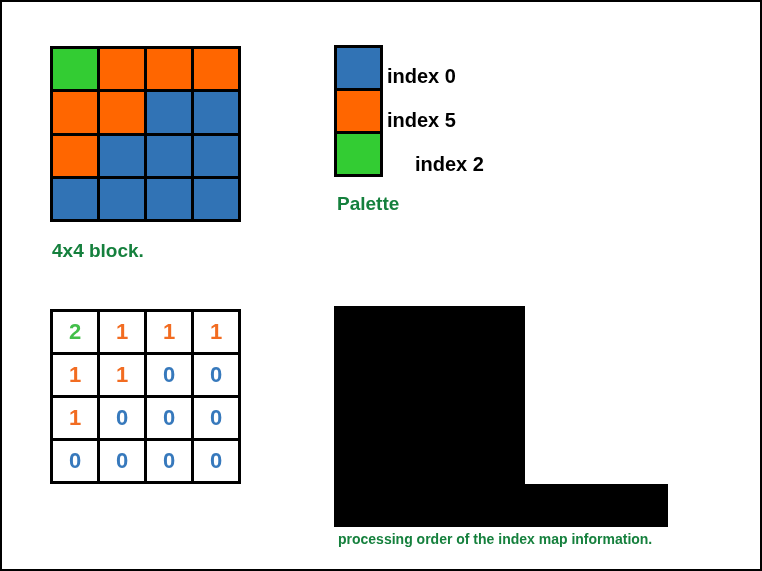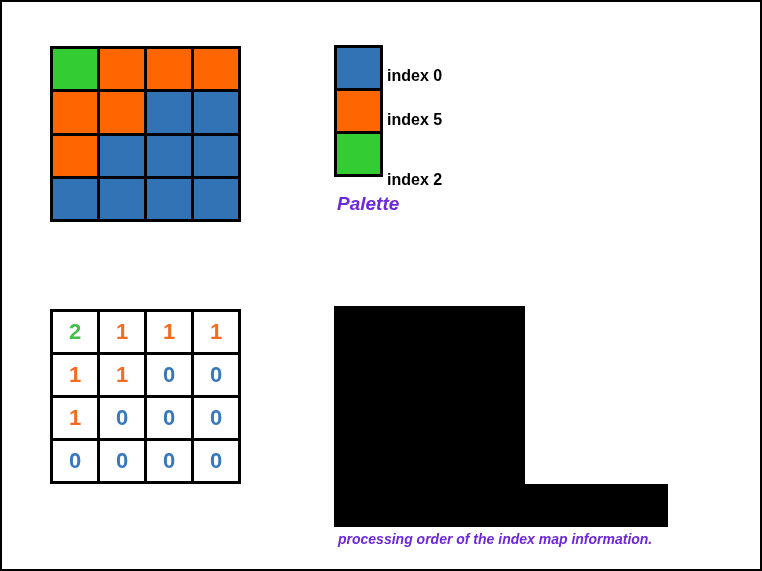--- a/index.html
+++ b/index.html
@@ -53,7 +53,7 @@
   .palette-label {
     position: absolute;
     left: 385px;
-    font-size: 16px;
+    font-size: 20px;
     font-weight: bold;
     line-height: 20px;
     color: #000000;

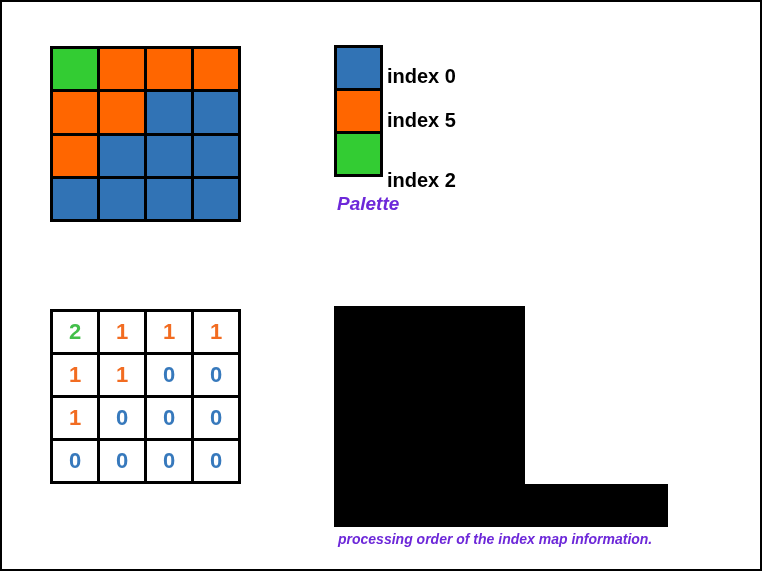--- a/index.html
+++ b/index.html
@@ -149,7 +149,7 @@
   <div id="palette-labels">
       <div class="palette-label" style="top: 64px;">index 0</div>
       <div class="palette-label" style="top: 108px;">index 5</div>
-      <div class="palette-label" style="top: 168px;">index 2</div>
+      <div class="palette-label" style="top: 152px; margin-left: 28px;">index 2</div>
     </div>
   <div class="caption palette-caption">Palette</div>
 

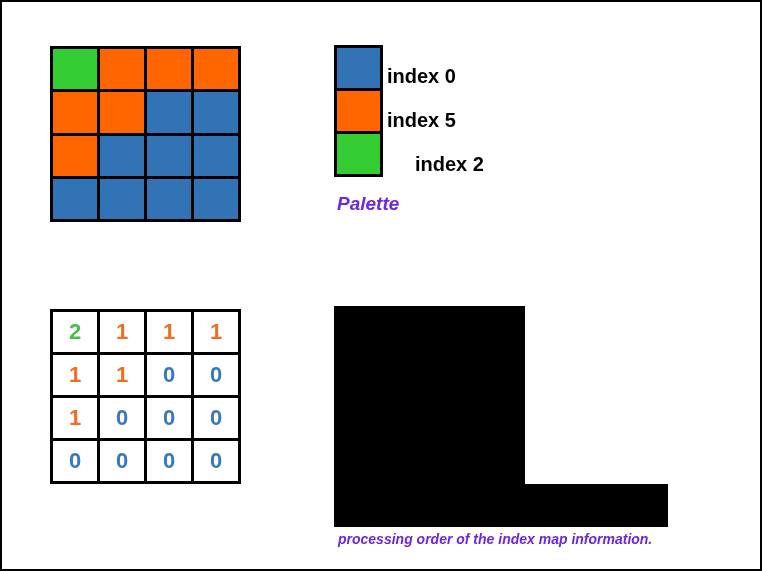--- a/index.html
+++ b/index.html
@@ -107,10 +107,9 @@
   .caption {
     position: absolute;
     font-weight: bold;
-    color: #6d28d9;
+    color: #15803d;
     white-space: nowrap;
     line-height: 1.15;
-    font-style: italic;
   }
   .block-caption   { left: 50px;  top: 238px; font-size: 19px; }
   .palette-caption { left: 335px; top: 191px; font-size: 19px; }

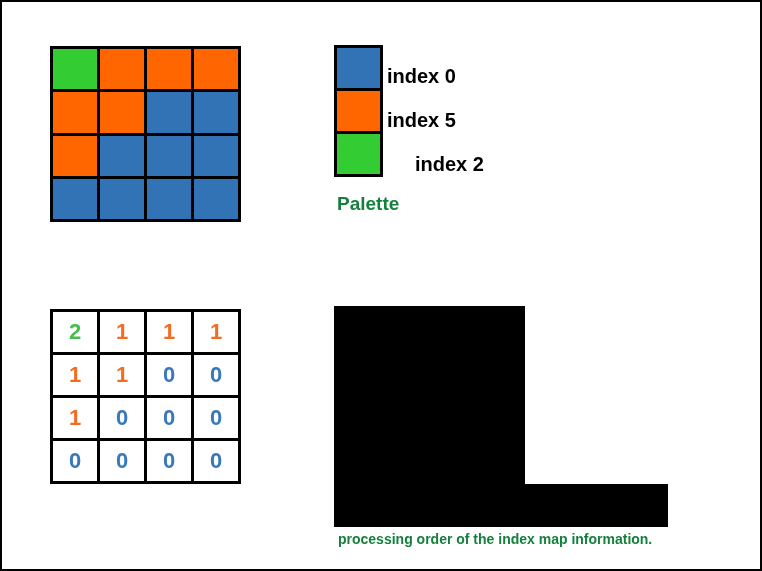--- a/index.html
+++ b/index.html
@@ -139,6 +139,7 @@
       <div style="background: rgb(49, 115, 181);"></div>
       <div style="background: rgb(49, 115, 181);"></div>
     </div>
+  <div class="caption block-caption">4x4 block.</div>
 
   <div class="palette-stack" id="palette-stack">
       <div class="swatch" style="background: rgb(49, 115, 181);"></div>

